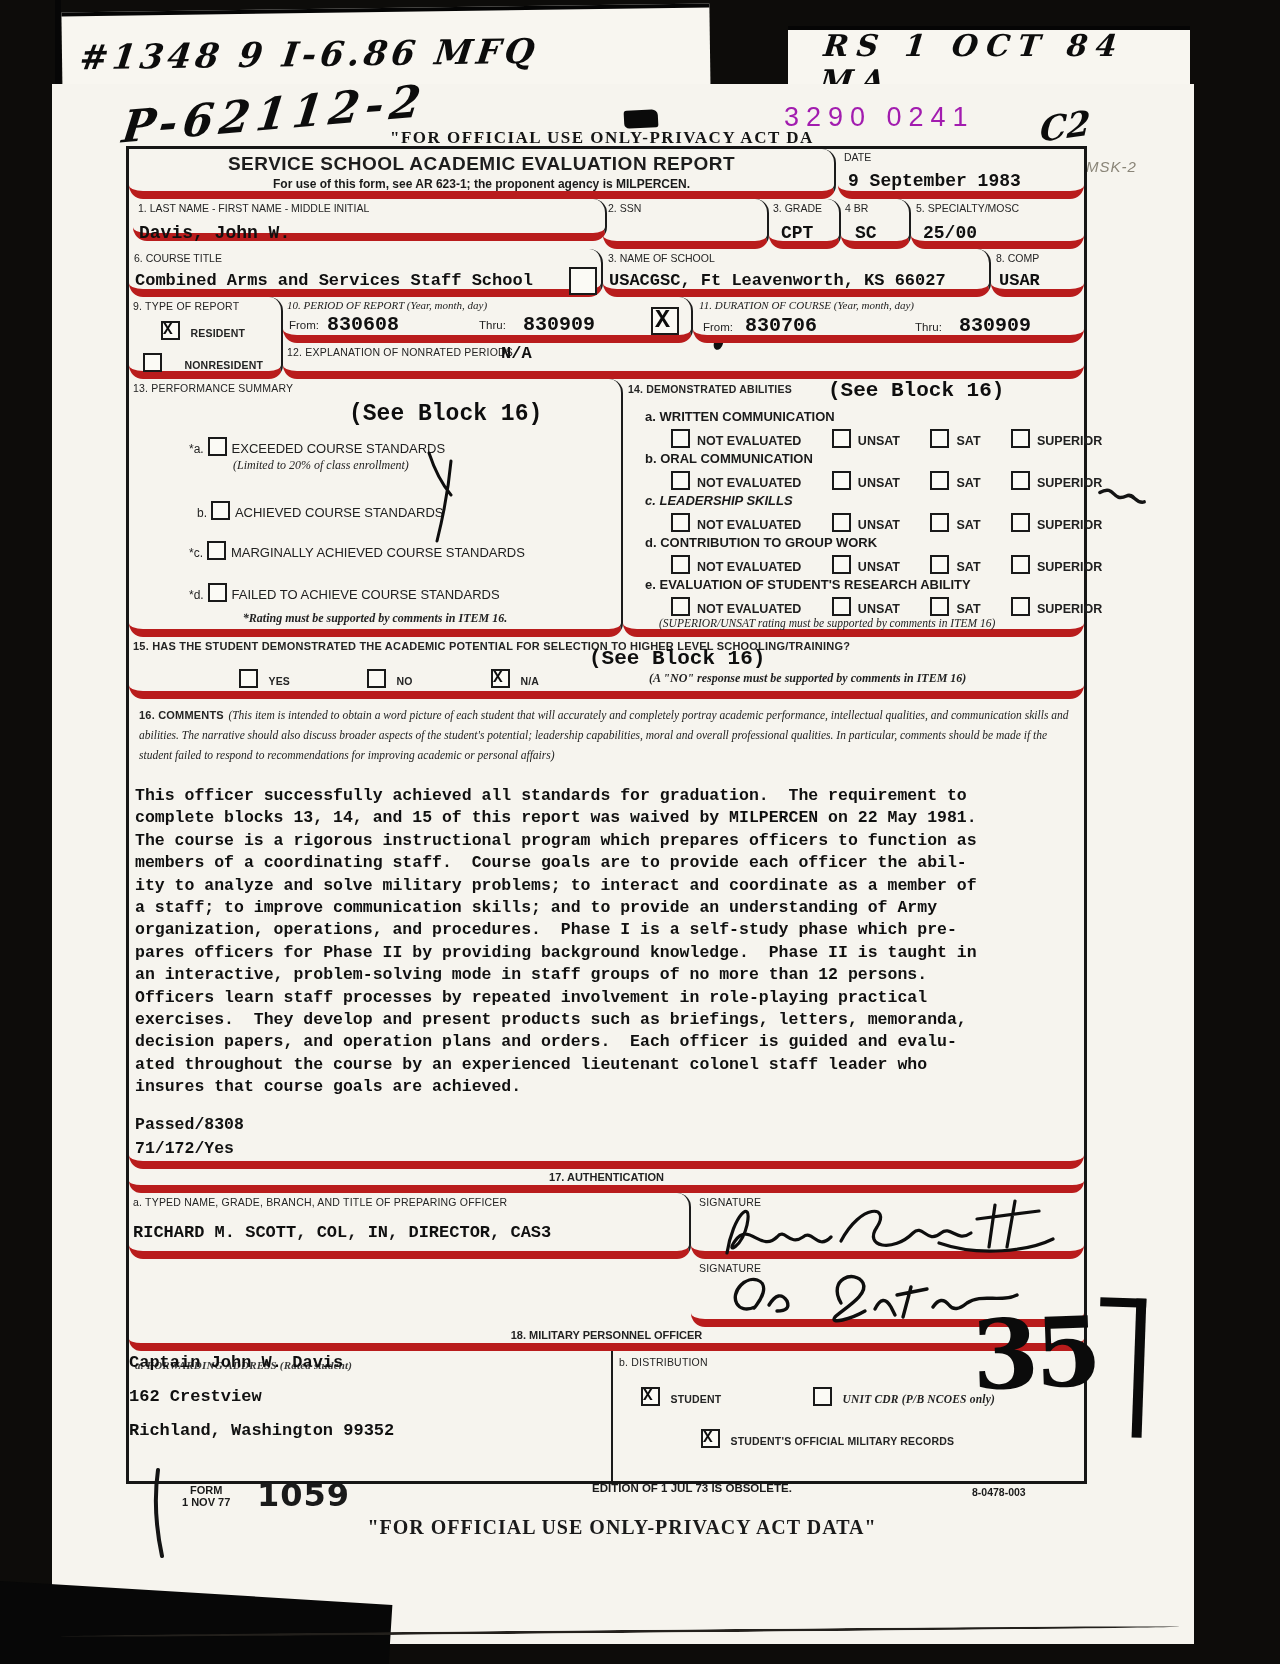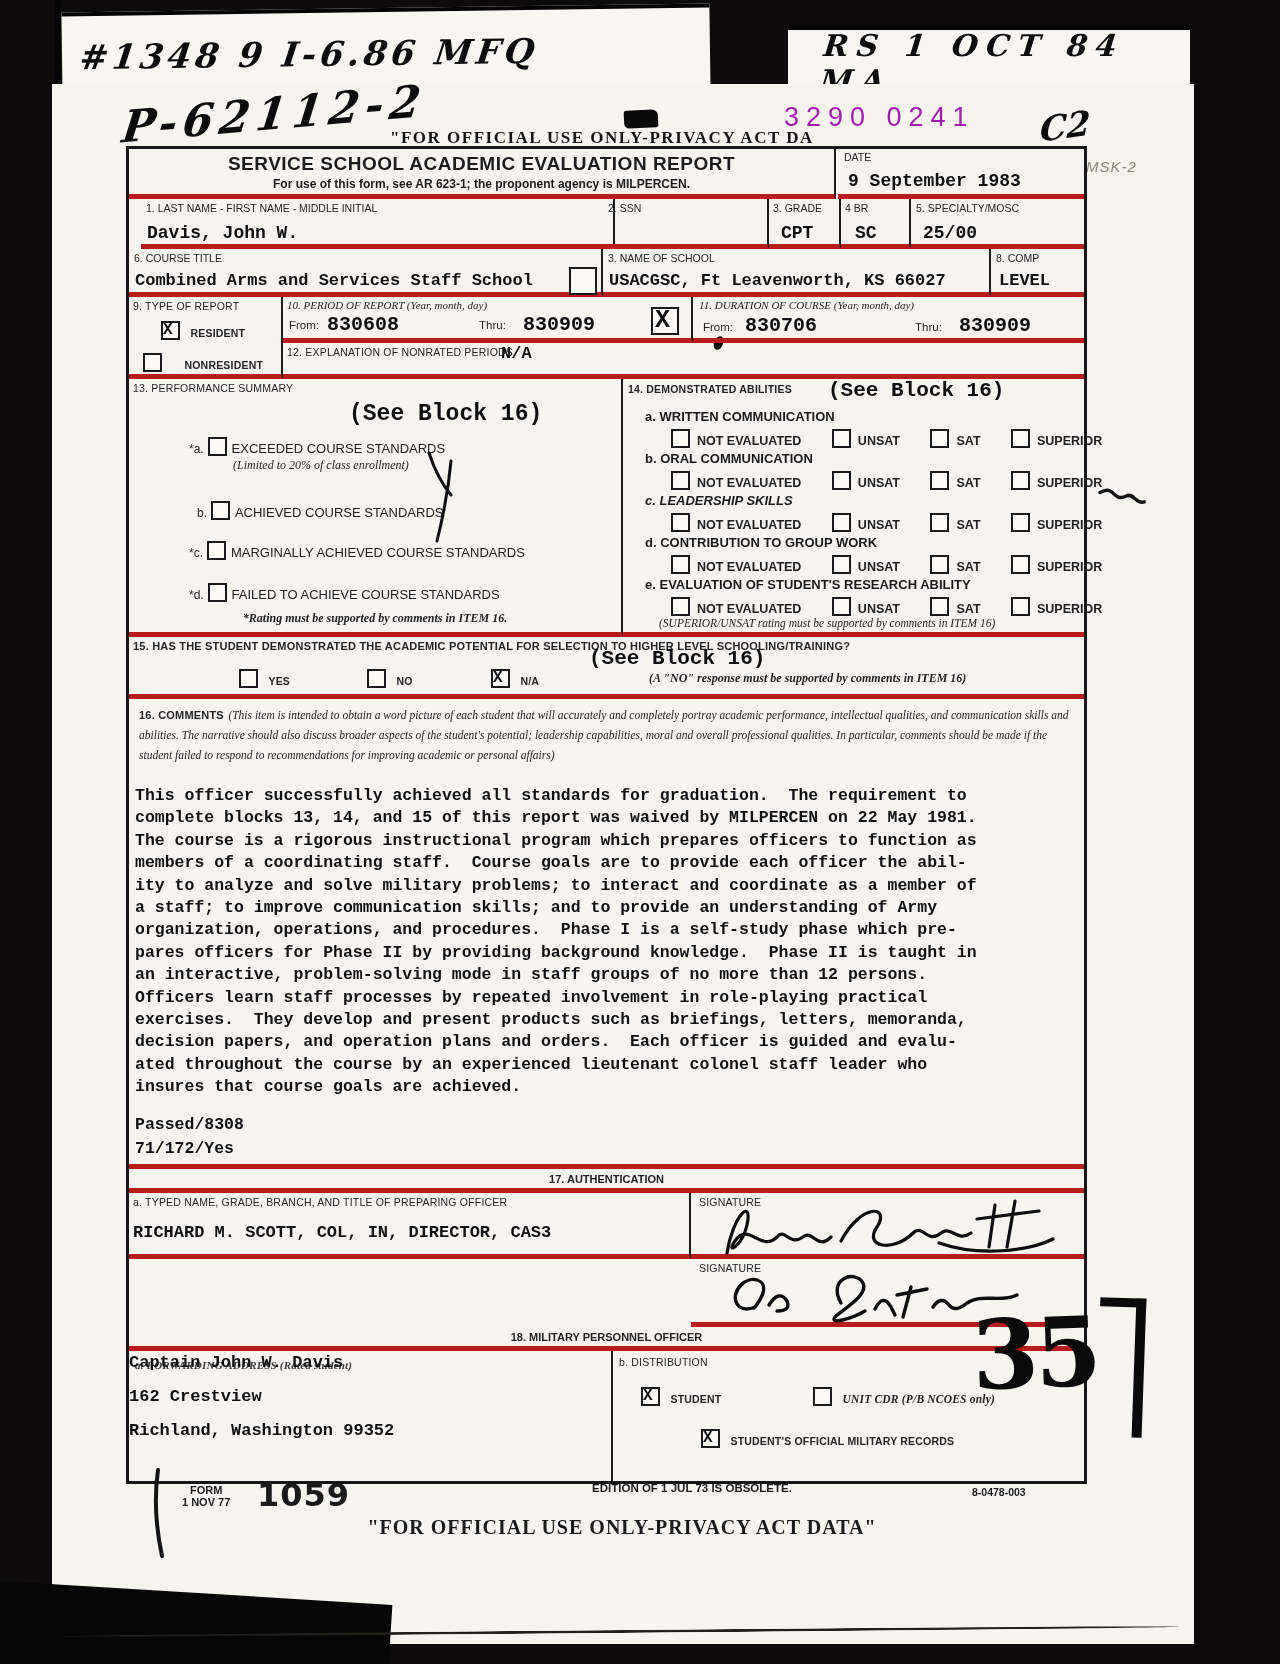--- a/index.html
+++ b/index.html
@@ -47,7 +47,7 @@
     border:3px solid #161616;background:transparent;
   }
   .cell{position:absolute;box-sizing:border-box;}
-  .bb{border-bottom:5px solid #b91c1c;}
+  .bb{border-bottom:8px solid #b91c1c;border-radius:14px;}
   .br{border-right:2px solid #1b1b1b;}
   .lbl{font-size:10.5px;font-weight:bold;letter-spacing:.2px;color:#242424;}
   .lbl-n{font-size:10.5px;color:#242424;}

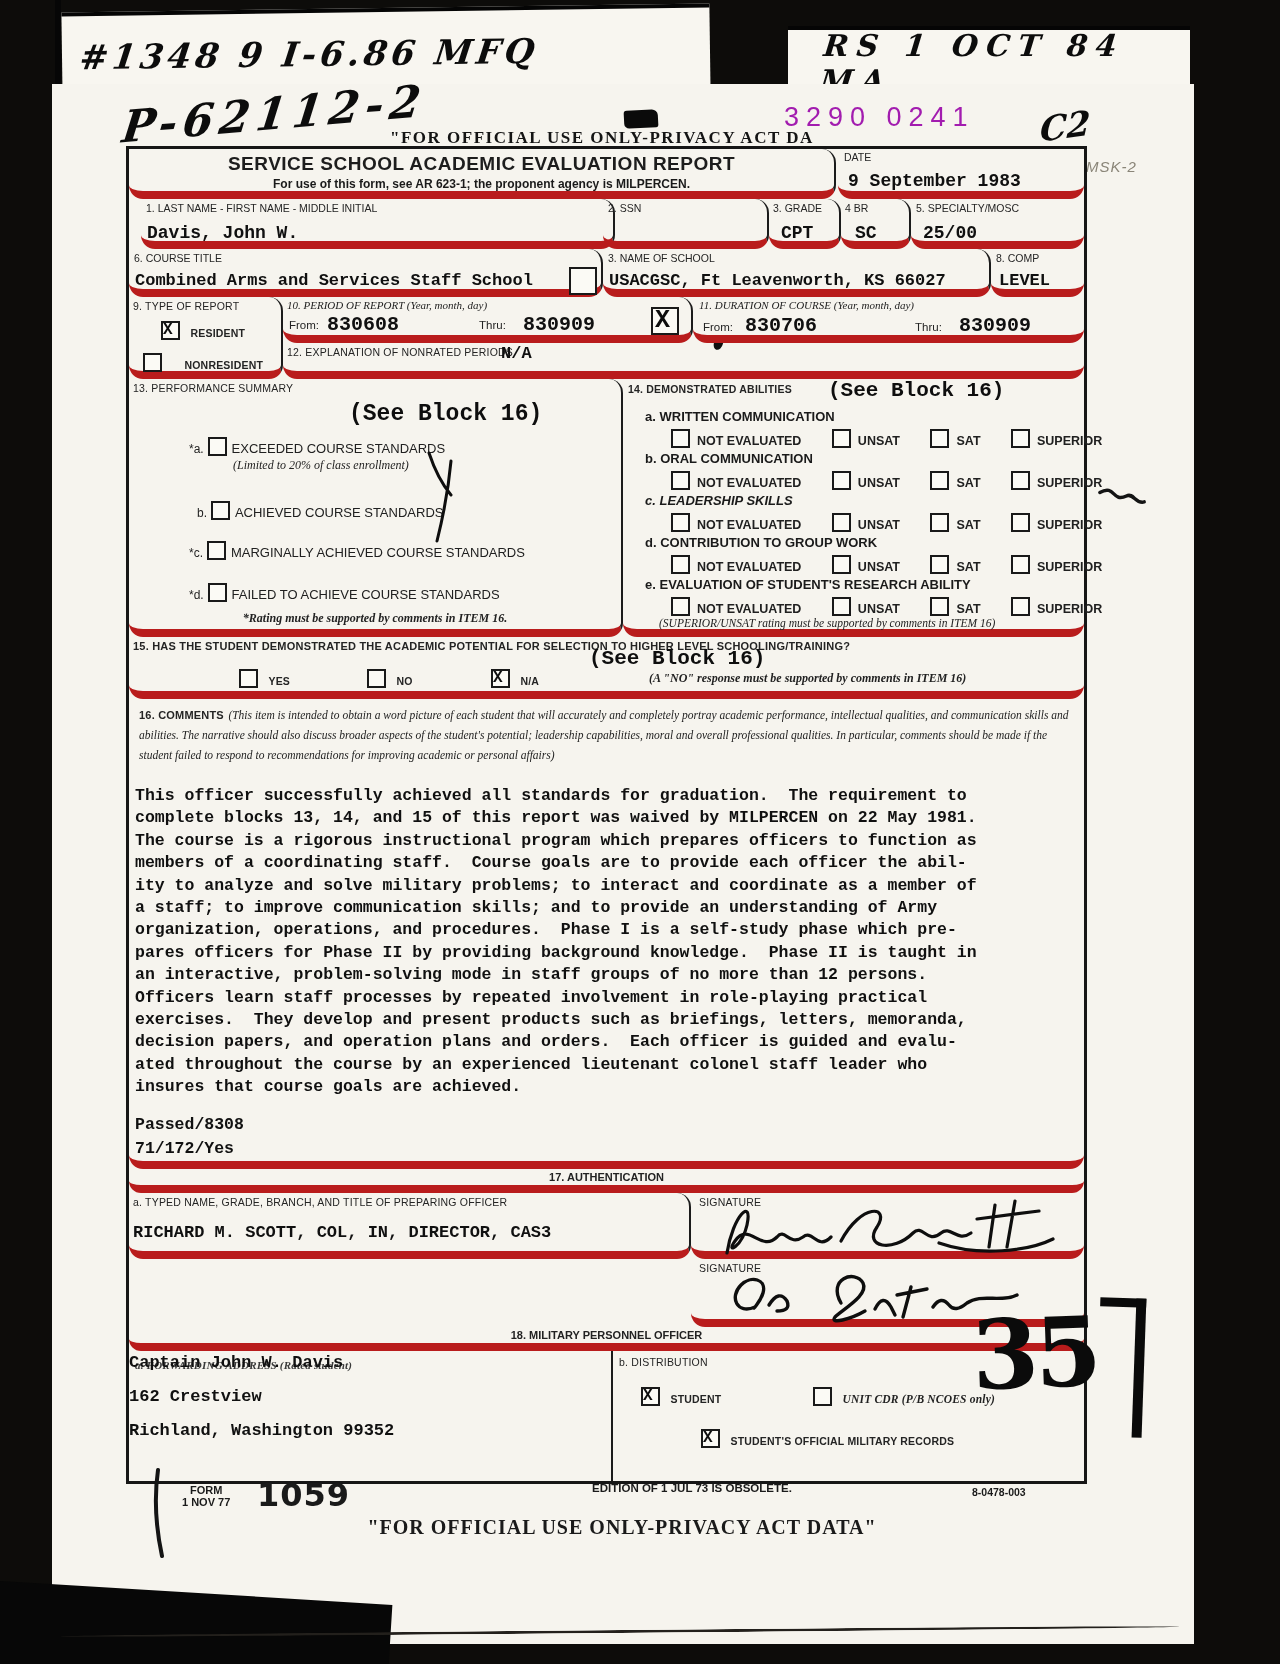--- a/index.html
+++ b/index.html
@@ -100,7 +100,7 @@
       <span class="typed" style="position:absolute;left:10px;top:22px;font-size:18px;">9 September 1983</span>
     </div>
 
-    <div class="cell bb br" style="left:12px;top:50px;width:474px;height:50px;padding-left:40px;">
+    <div class="cell bb br" style="left:4px;top:50px;width:474px;height:42px;padding-left:40px;">
       <span class="lbl-n" style="position:absolute;left:5px;top:3px;">1. LAST NAME - FIRST NAME - MIDDLE INITIAL</span>
       <span class="typed" style="position:absolute;left:6px;top:24px;font-size:18px;">Davis, John W.</span>
     </div>

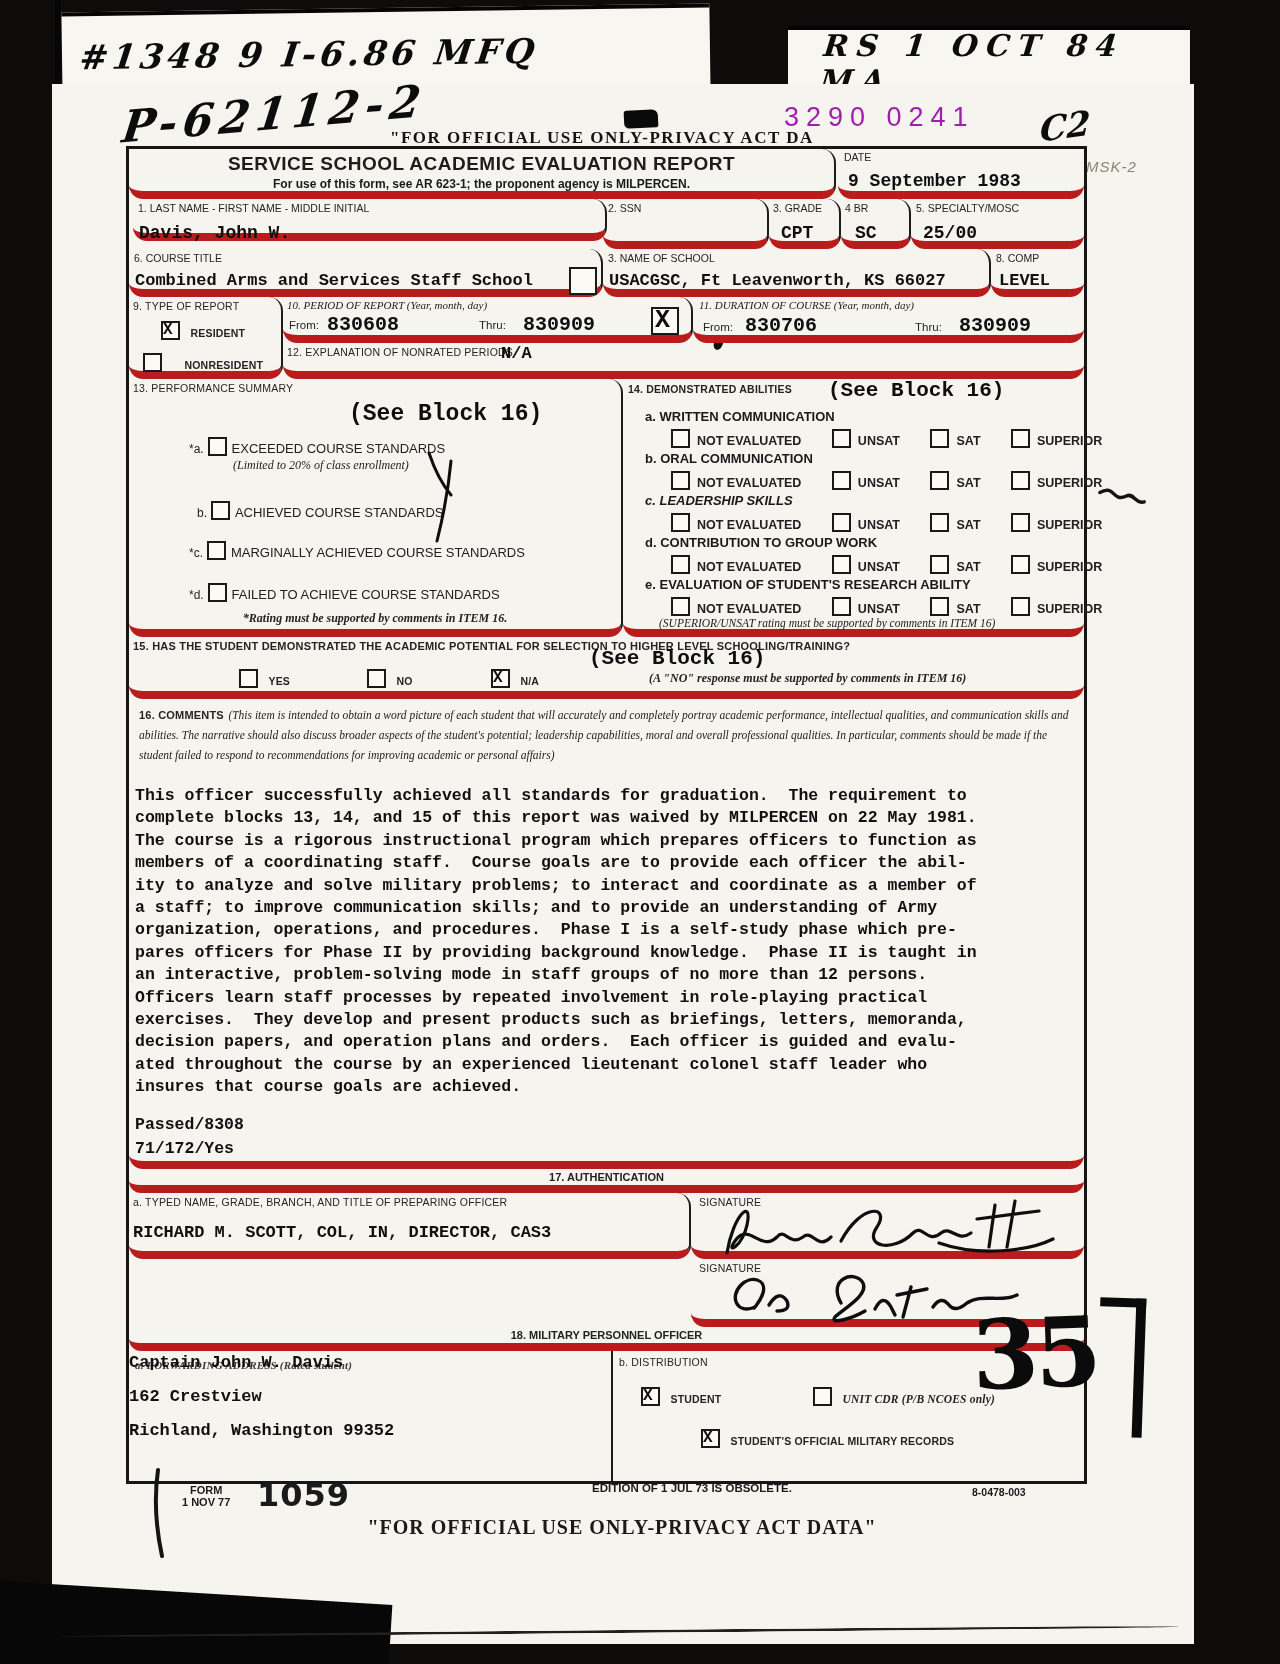--- a/index.html
+++ b/index.html
@@ -132,7 +132,7 @@
     </div>
     <div class="cell bb" style="left:862px;top:100px;width:93px;height:48px;">
       <span class="lbl-n" style="position:absolute;left:5px;top:3px;">8. COMP</span>
-      <span class="typed" style="position:absolute;left:8px;top:22px;font-size:17px;">LEVEL</span>
+      <span class="typed" style="position:absolute;left:8px;top:22px;font-size:17px;">USAR</span>
     </div>
 
     <div class="cell bb br" style="left:0;top:148px;width:154px;height:82px;">

